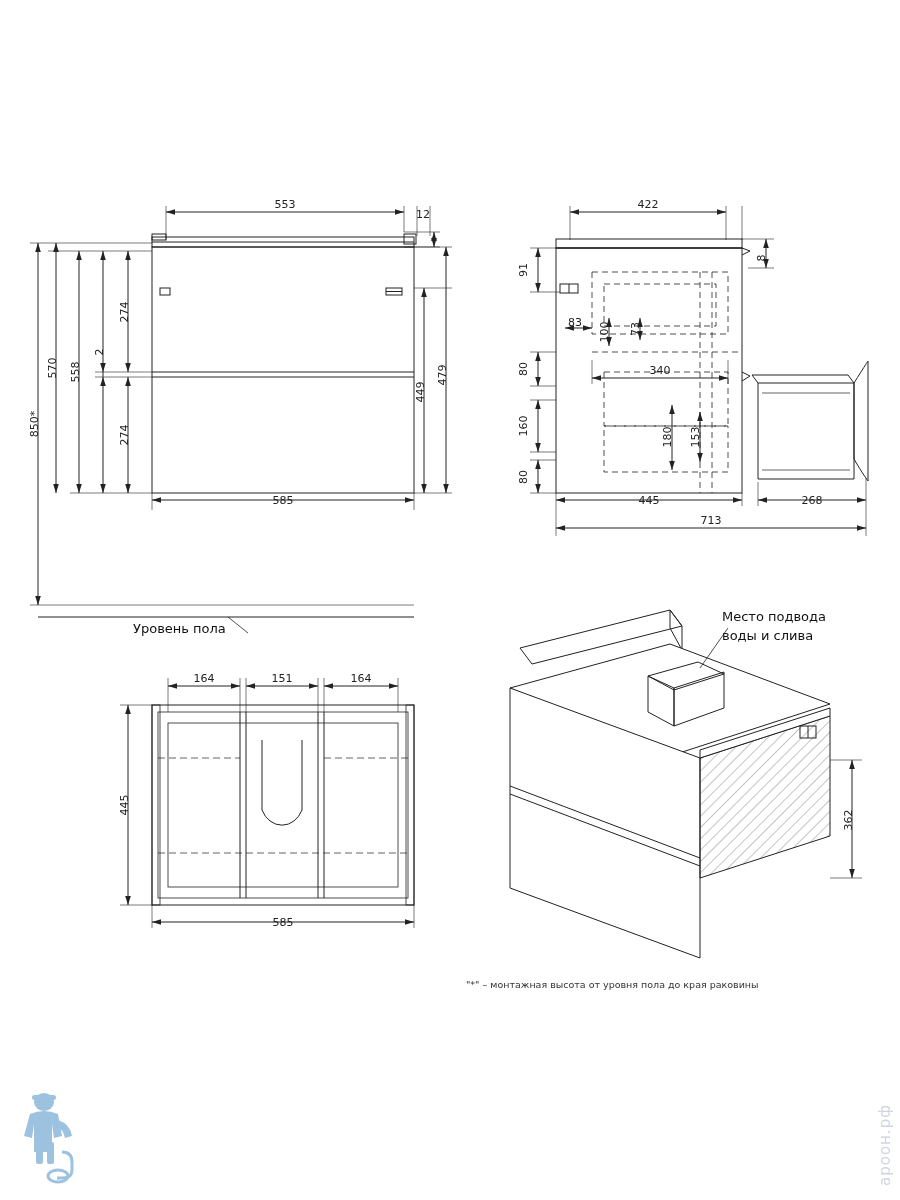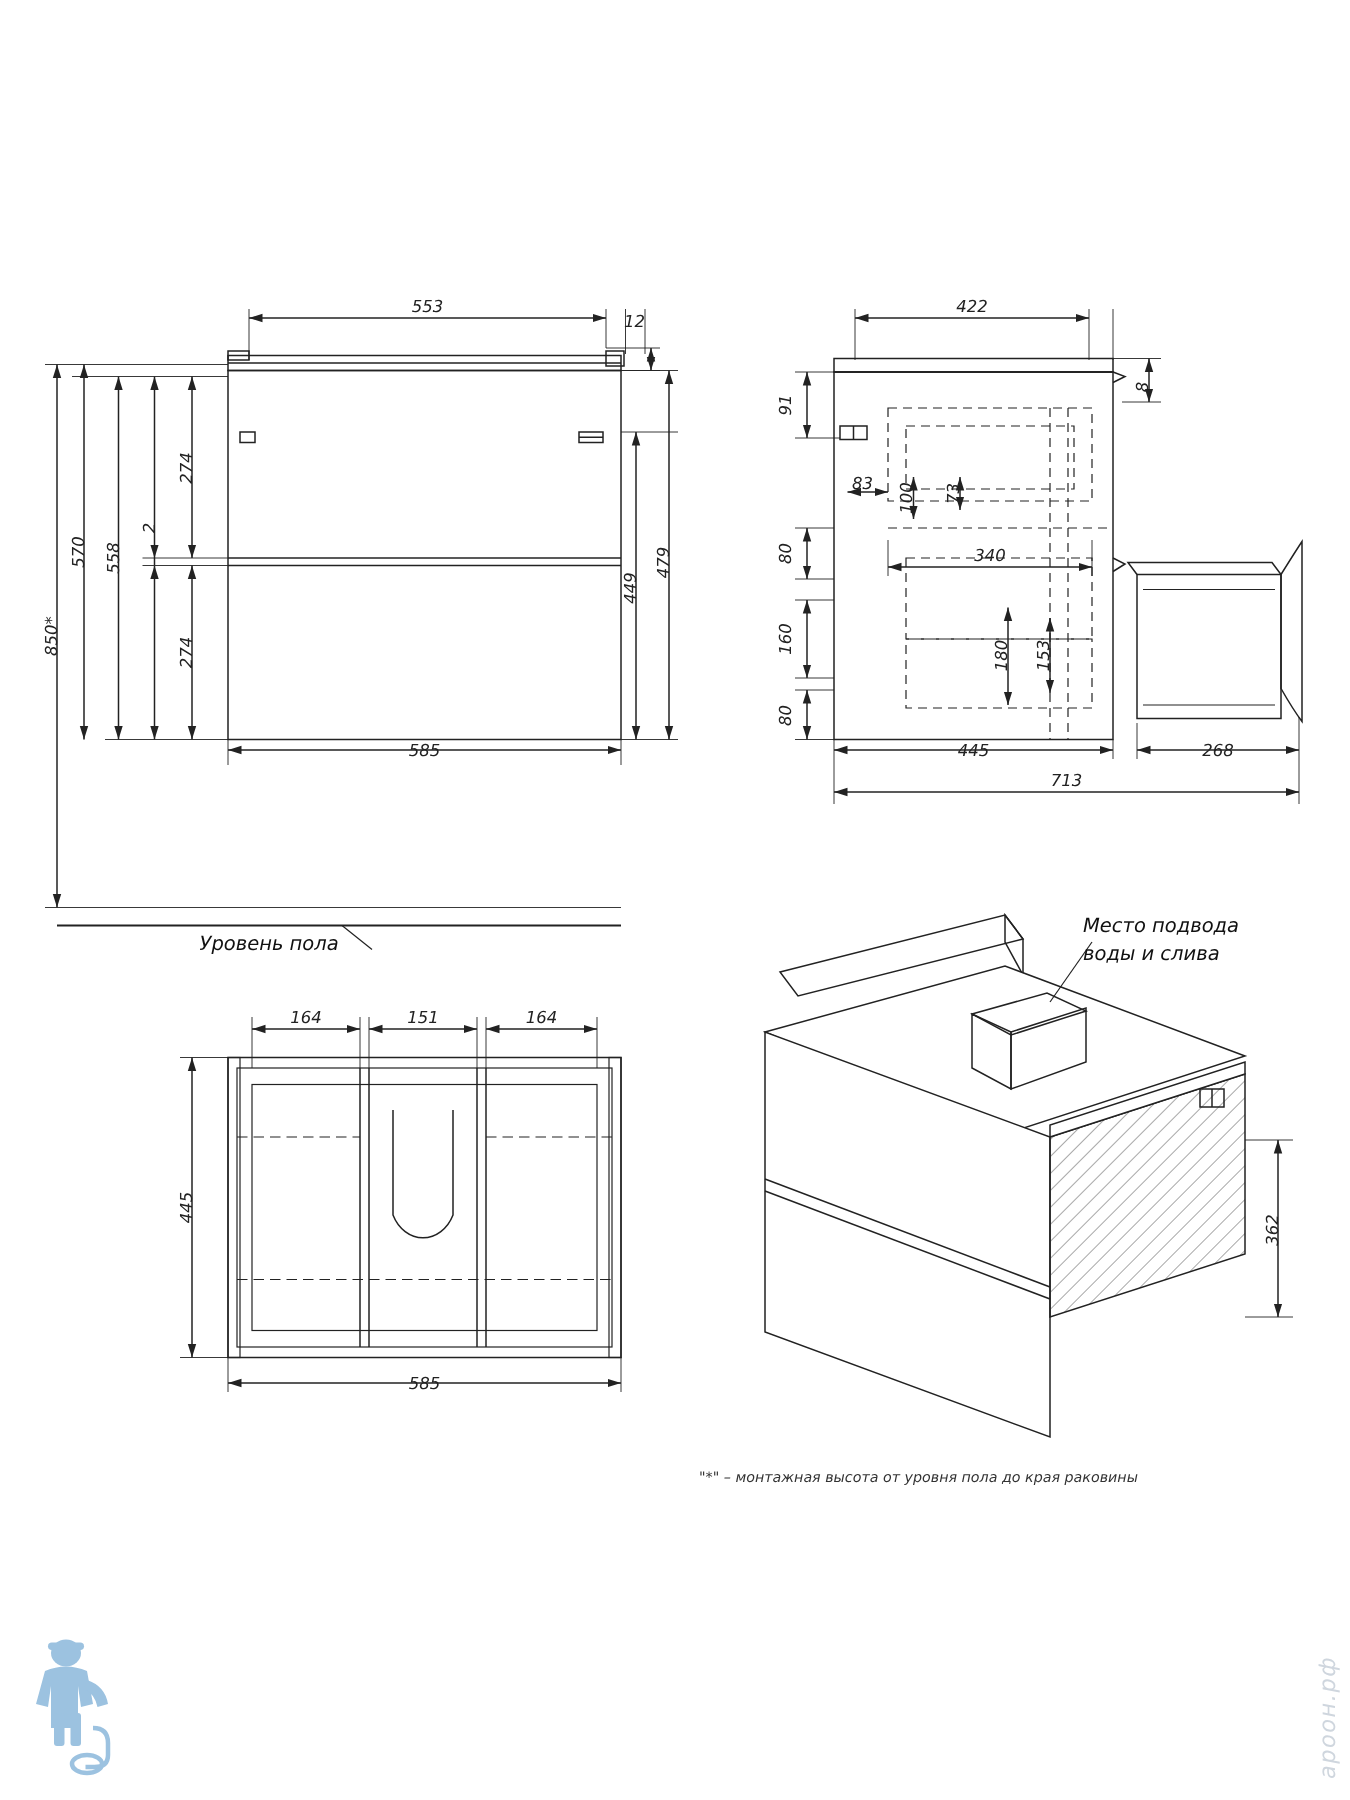--- a/index.html
+++ b/index.html
@@ -4,7 +4,7 @@
 <style>
   html,body{margin:0;padding:0;background:#ffffff;}
   body{width:900px;height:1200px;font-family:"DejaVu Sans", sans-serif;color:#1a1a1a;overflow:hidden;position:relative;}
-  .sheet{position:absolute;left:0;top:0;width:900px;height:1200px;font-style:italic;}
+  .sheet{position:absolute;left:0;top:0;width:900px;height:1200px;}
   svg.main{position:absolute;left:0;top:0;}
   .dim{font-family:"DejaVu Sans", sans-serif;font-size:11px;fill:#222;}
   .dimv{font-family:"DejaVu Sans", sans-serif;font-size:11px;fill:#222;}

